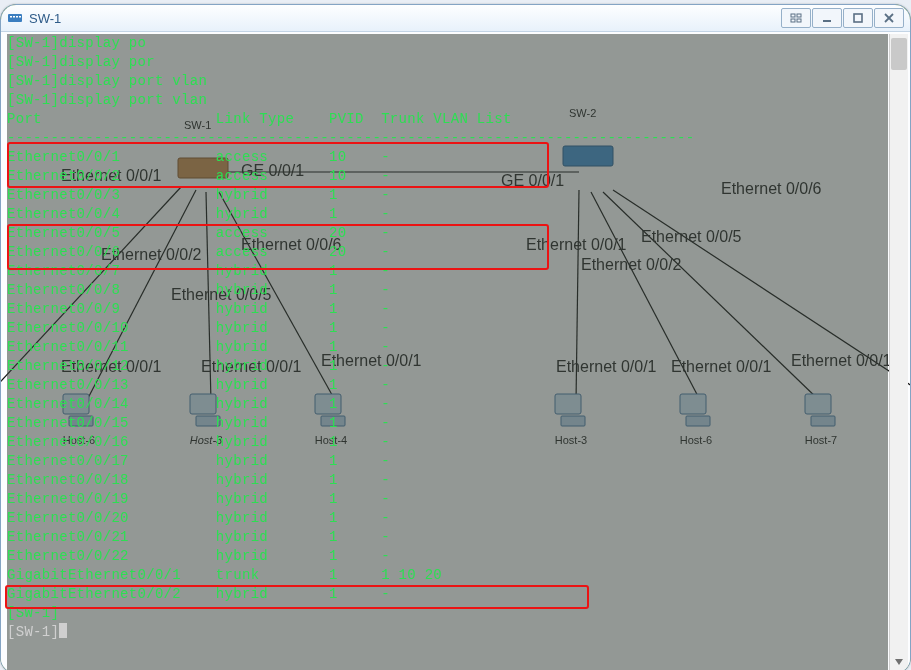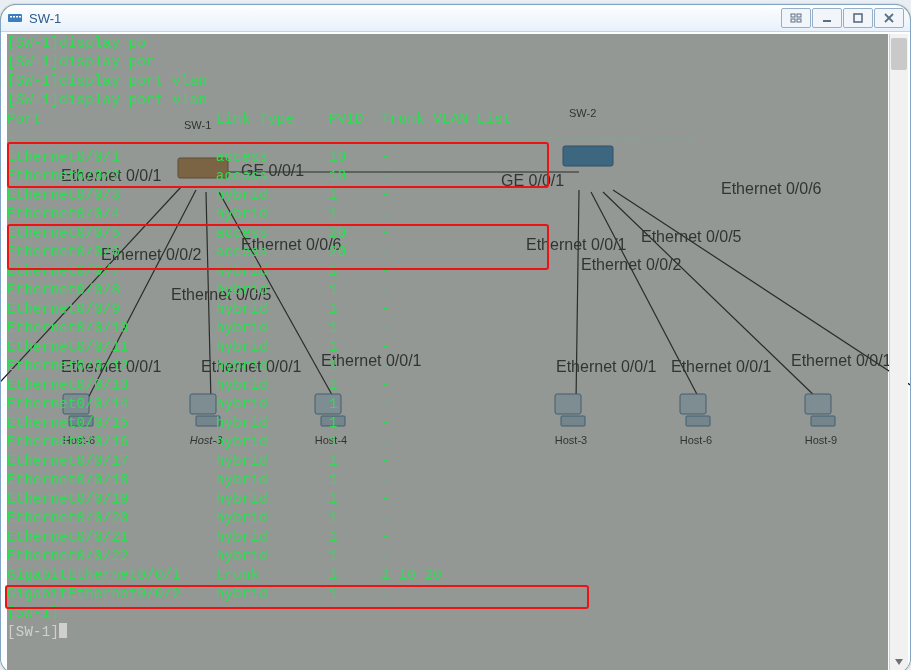--- a/index.html
+++ b/index.html
@@ -273,7 +273,7 @@
             <rect x="4" y="4" width="26" height="20" rx="2" fill="#cfe4f6" stroke="#4a7aa8"></rect>
             <rect x="10" y="26" width="24" height="10" rx="1" fill="#b9d3ea" stroke="#4a7aa8"></rect>
           </svg>
-        <div class="dname">Host-9</div>
+        <div class="dname">Host-7</div>
       </div>
 
       <span class="portlabel" style="left:240px; top:130px;">GE 0/0/1</span>

